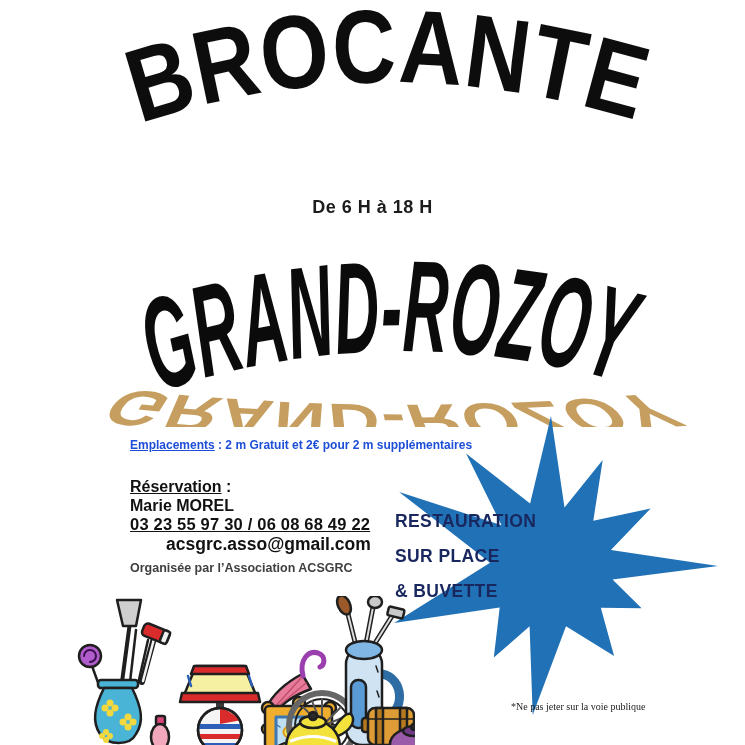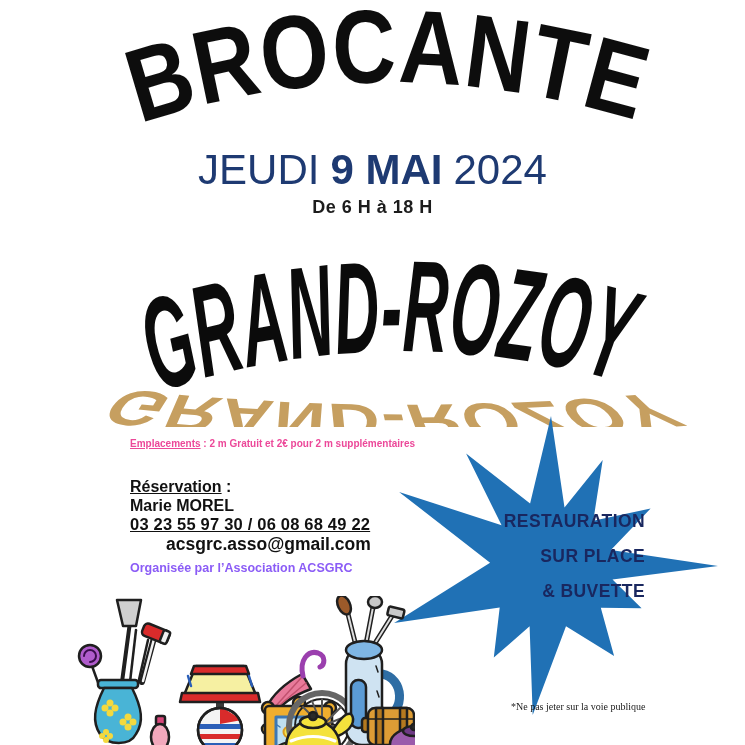--- a/index.html
+++ b/index.html
@@ -53,7 +53,6 @@
     </text>
   </svg>
 
-  <div class="date-line"><span>JEUDI</span><span class="bold">9 MAI</span><span>2024</span></div>
   <div class="hours">De 6 H à 18 H</div>
 
   <svg class="loc-svg" width="745" height="175" viewBox="0 0 745 175">

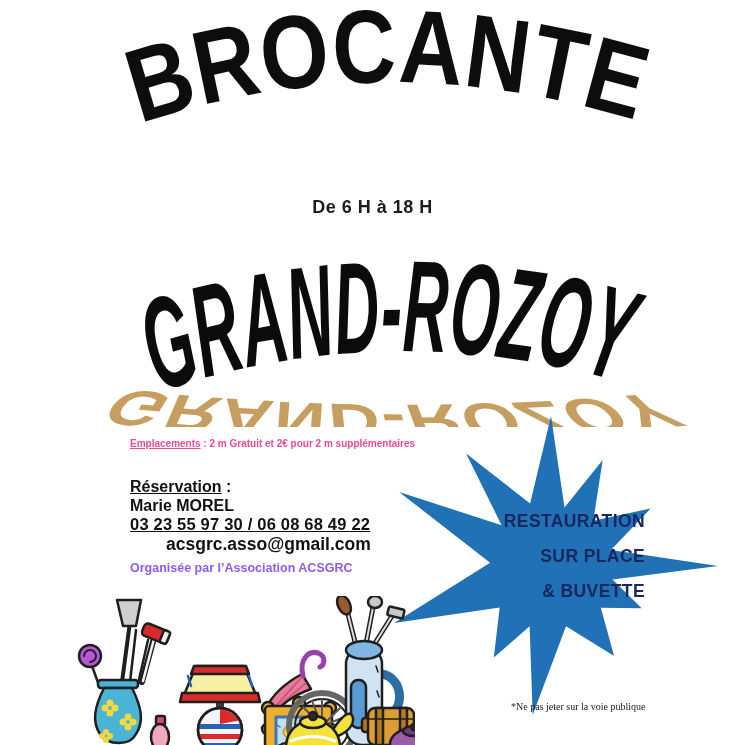--- a/index.html
+++ b/index.html
@@ -20,7 +20,7 @@
   .loc-text{font-weight:bold;font-style:italic;font-size:130px;fill:#0b0b0b;}
   .loc-shadow{fill:#c39a58;opacity:.95;}
 
-  .pricing{position:absolute;left:130px;top:438px;font-size:10px;font-weight:bold;color:#ec4899;}
+  .pricing{position:absolute;left:130px;top:438px;font-size:12px;font-weight:bold;color:#1d4ed8;}
   .u{text-decoration:underline;}
 
   .reservation{position:absolute;left:130px;top:477px;color:#111;}

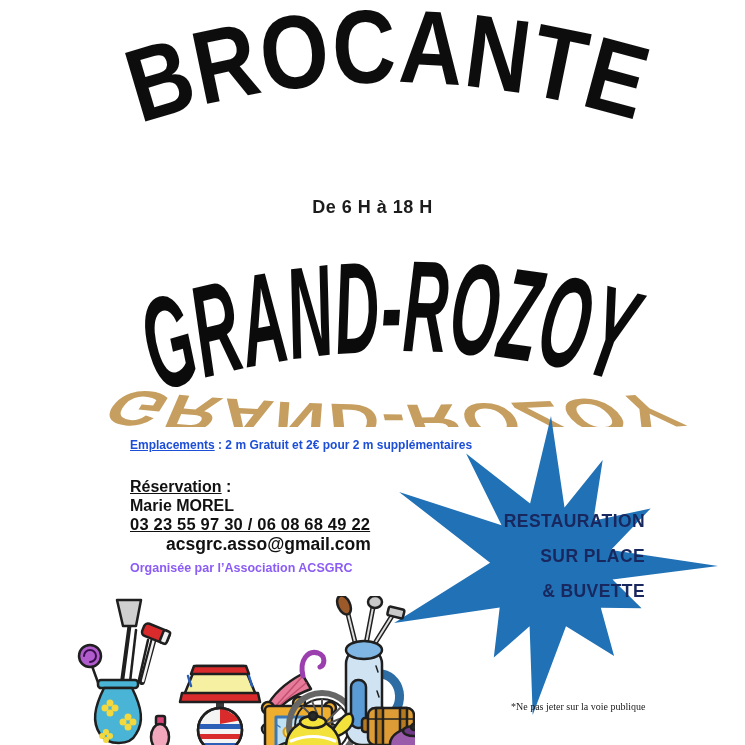--- a/index.html
+++ b/index.html
@@ -31,7 +31,7 @@
   .organizer{position:absolute;left:130px;top:561px;font-size:12.5px;font-weight:bold;color:#8b5cf6;}
 
   .starburst{position:absolute;left:0;top:0;pointer-events:none;}
-  .badge-lines{position:absolute;left:395px;top:511px;width:250px;text-align:right;
+  .badge-lines{position:absolute;left:395px;top:511px;width:250px;text-align:left;
                font-weight:bold;font-size:17.5px;color:#19275f;letter-spacing:.4px;}
   .badge-lines div{margin-bottom:14px;}
 

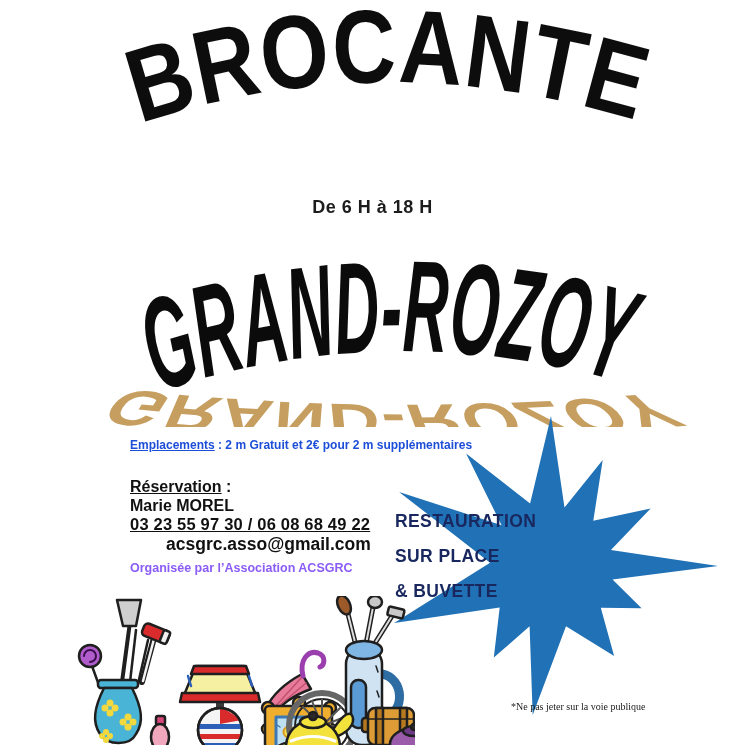--- a/index.html
+++ b/index.html
@@ -28,7 +28,7 @@
   .res-name{font-size:16px;font-weight:bold;line-height:19px;}
   .res-phone{font-size:16.5px;font-weight:bold;line-height:19px;letter-spacing:.2px;text-decoration:underline;}
   .res-email{font-size:17.5px;font-weight:bold;line-height:21px;margin-left:36px;}
-  .organizer{position:absolute;left:130px;top:561px;font-size:12.5px;font-weight:bold;color:#8b5cf6;}
+  .organizer{position:absolute;left:130px;top:561px;font-size:12.5px;font-weight:bold;color:#404040;}
 
   .starburst{position:absolute;left:0;top:0;pointer-events:none;}
   .badge-lines{position:absolute;left:395px;top:511px;width:250px;text-align:left;

